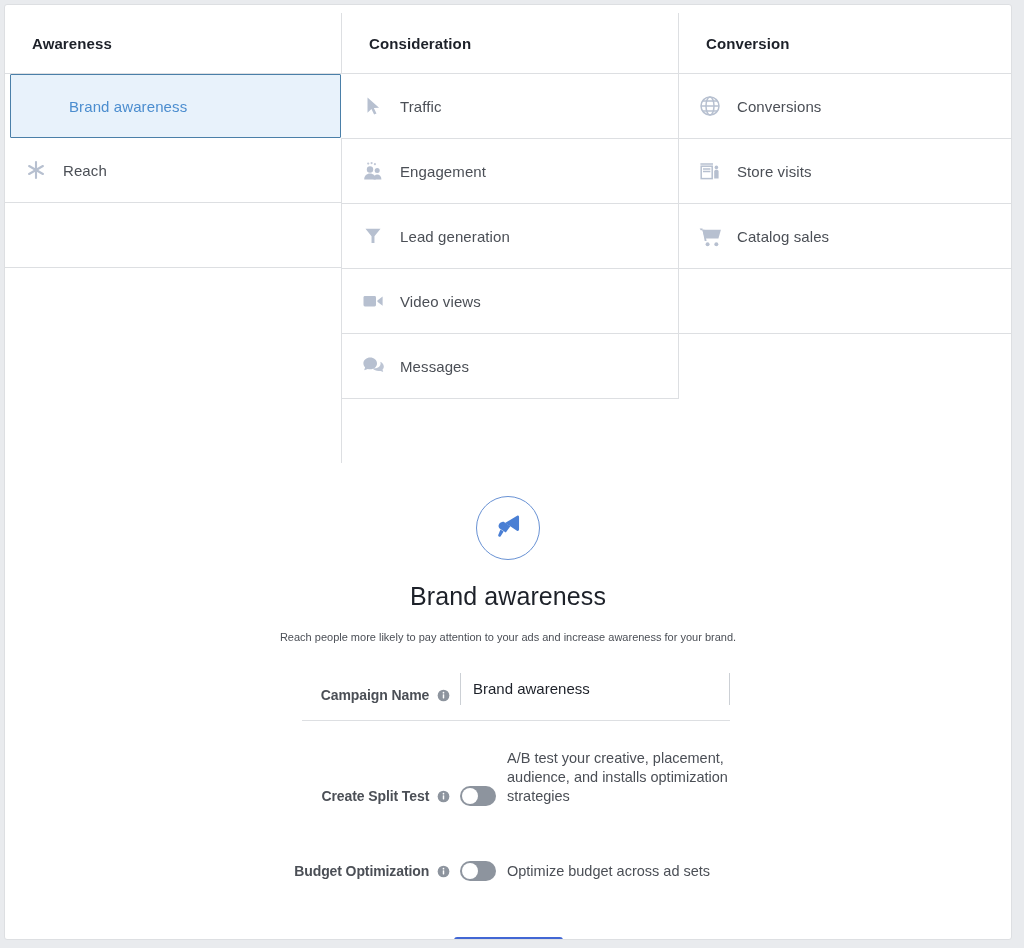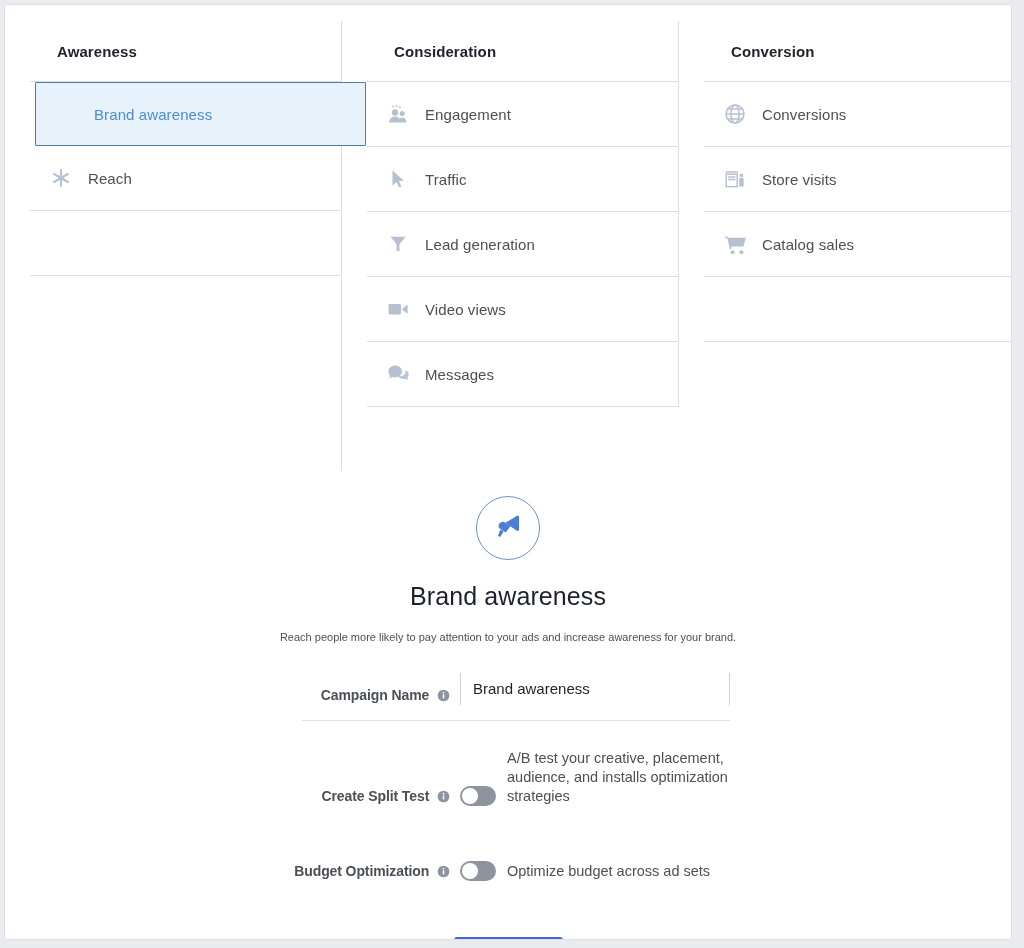--- a/index.html
+++ b/index.html
@@ -30,9 +30,8 @@
   }
   .col {
     position: absolute;
-    top: 16px;
+    top: 8px;
     width: 337px;
-    padding-left: 25px;
   }
   .col.c0 { left: 0px; }
   .col.c1 { left: 337px; }

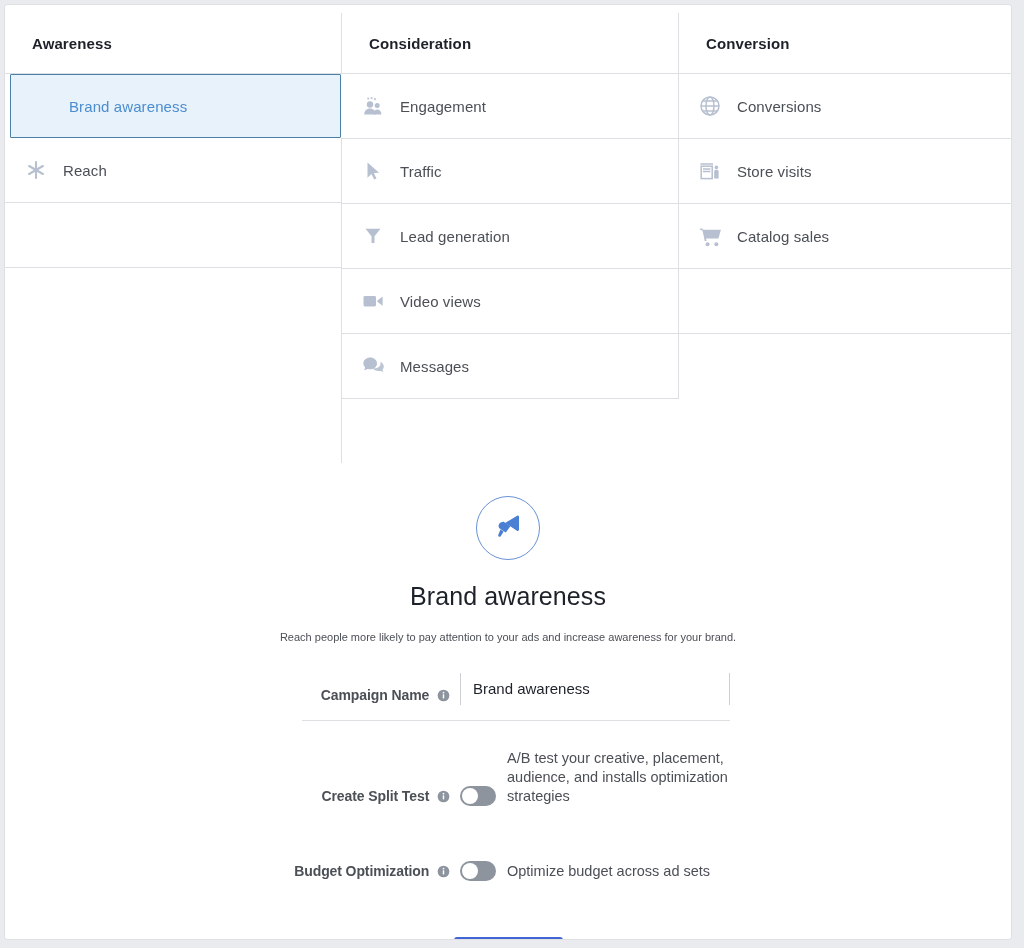--- a/index.html
+++ b/index.html
@@ -279,6 +279,15 @@
 
       <div class="obj-row">
         <span class="obj-icon">
+          <svg width="22" height="22" viewBox="0 0 24 24" fill="#b7c0d0">
+            <path d="M6 2.6 L6 19.4 L10.3 15.3 L13.2 21.4 L15.8 20.1 L12.9 14.2 L18.6 13.9 Z"></path>
+          </svg>
+        </span>
+        <span class="obj-label">Traffic</span>
+      </div>
+
+      <div class="obj-row">
+        <span class="obj-icon">
           <svg width="24" height="24" viewBox="0 0 24 24" fill="#b7c0d0">
             <circle cx="9" cy="10.5" r="3.2"></circle>
             <path d="M3.2 20.5 C3.2 16.8 5.8 14.6 9 14.6 C12.2 14.6 14.8 16.8 14.8 20.5 Z"></path>
@@ -290,15 +299,6 @@
           </svg>
         </span>
         <span class="obj-label">Engagement</span>
-      </div>
-
-      <div class="obj-row">
-        <span class="obj-icon">
-          <svg width="22" height="22" viewBox="0 0 24 24" fill="#b7c0d0">
-            <path d="M6 2.6 L6 19.4 L10.3 15.3 L13.2 21.4 L15.8 20.1 L12.9 14.2 L18.6 13.9 Z"></path>
-          </svg>
-        </span>
-        <span class="obj-label">Traffic</span>
       </div>
 
 

